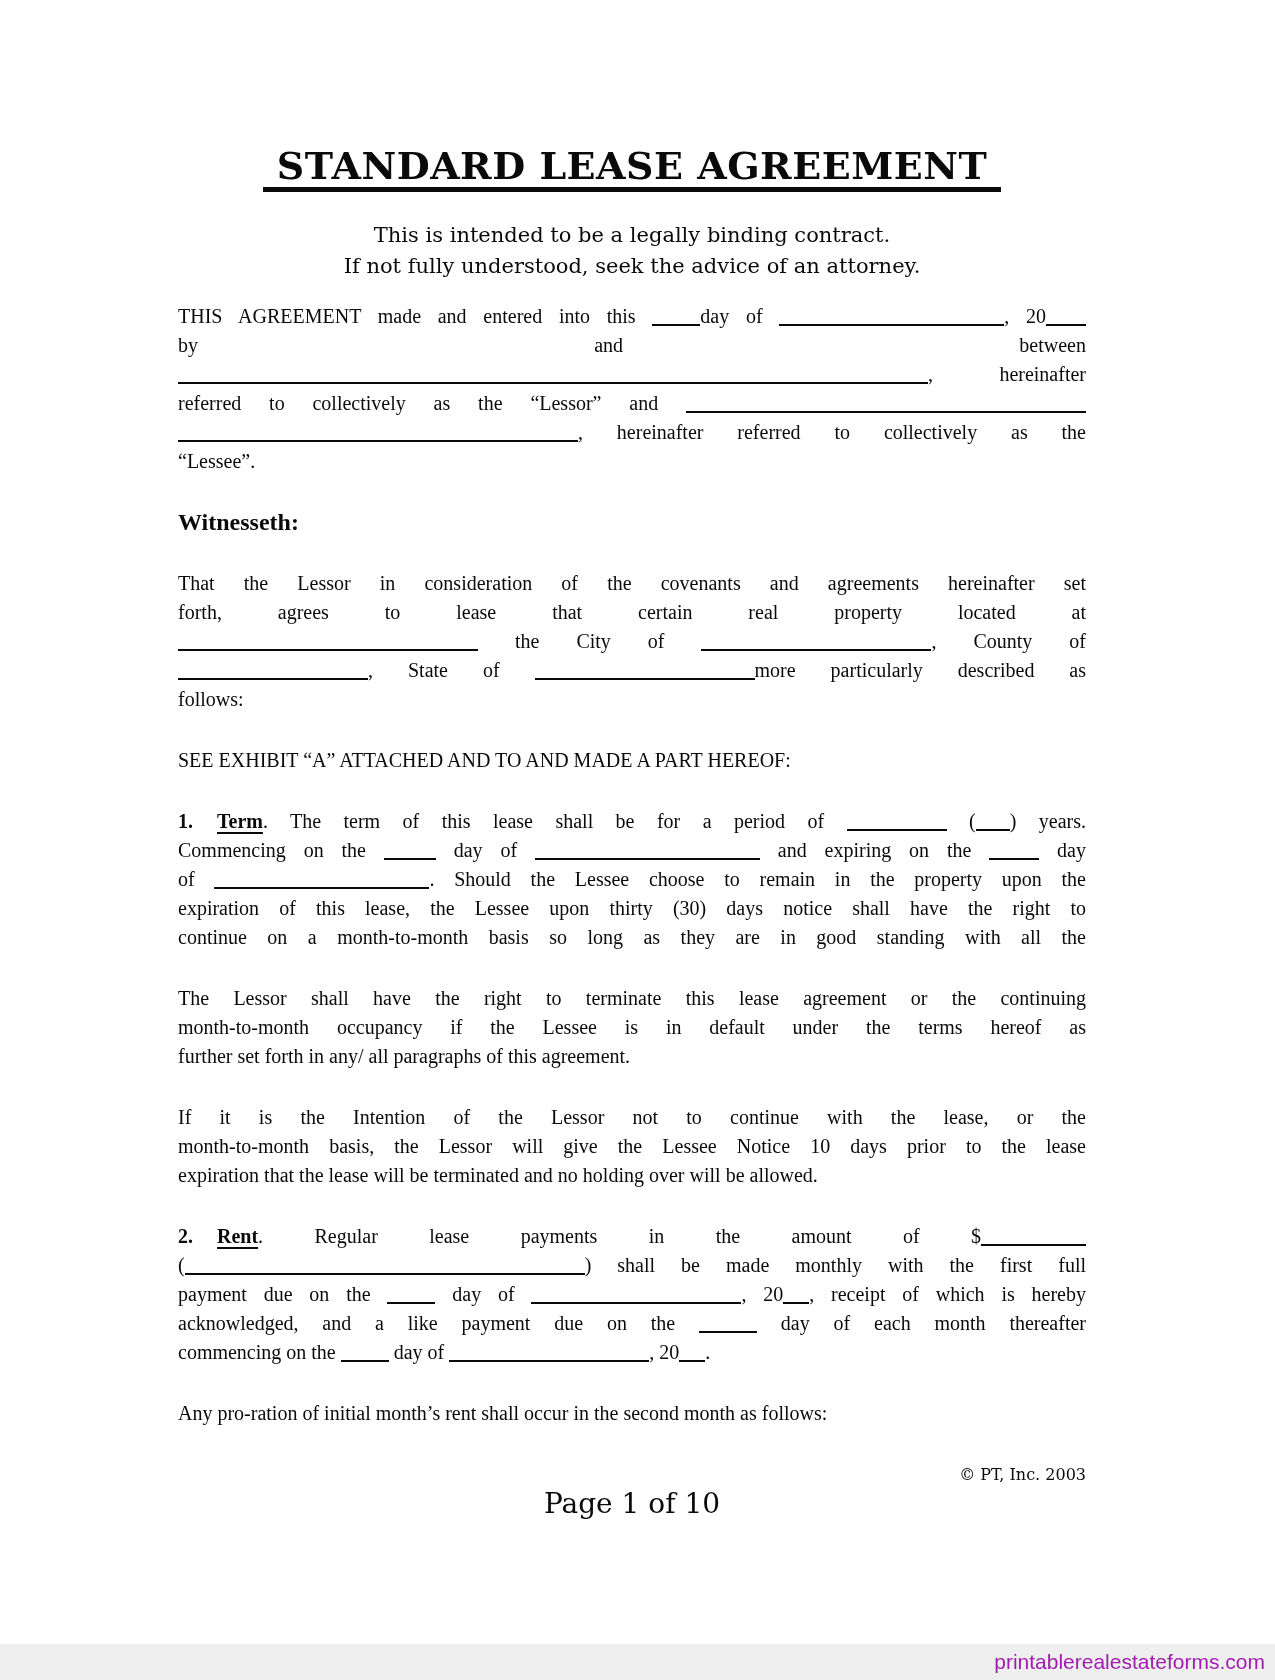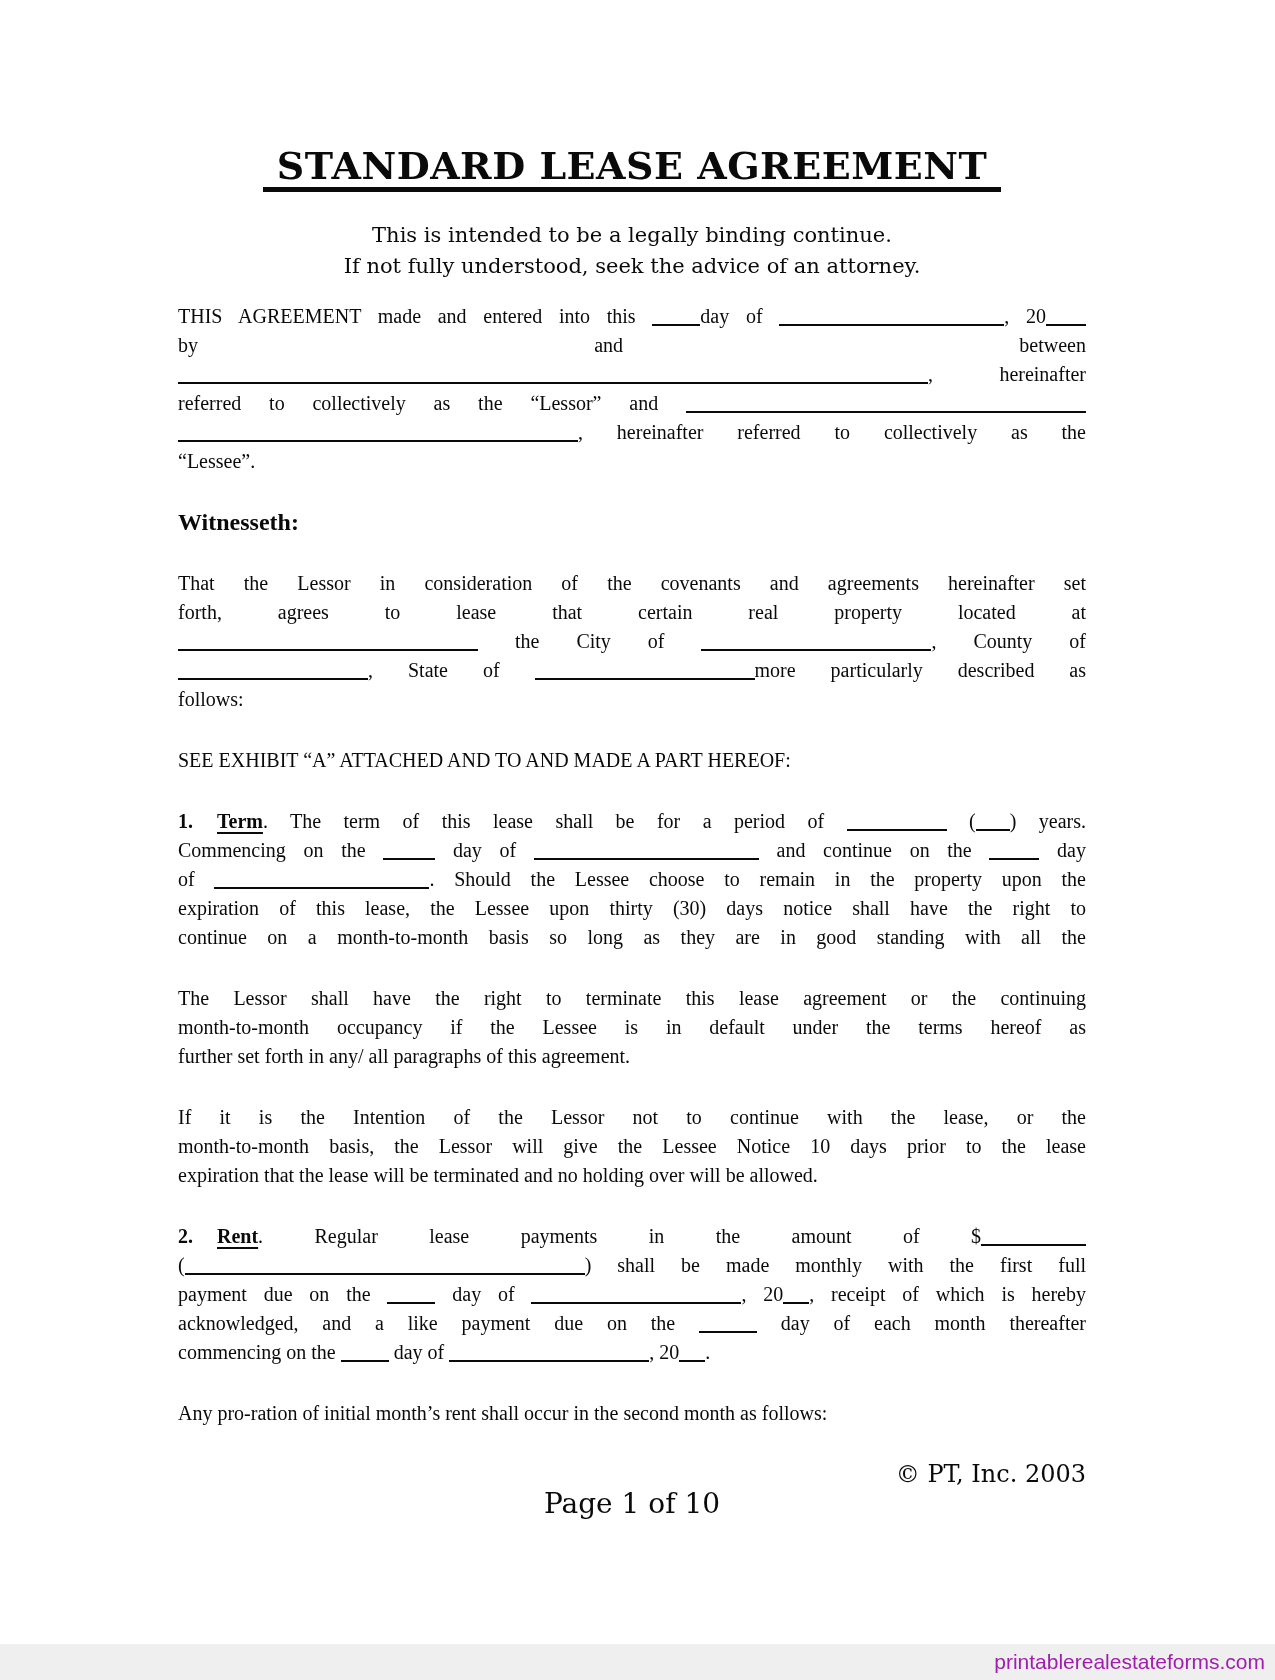--- a/index.html
+++ b/index.html
@@ -36,7 +36,7 @@
     </div>
 
     <div class="subtitle">
-      <div>This is intended to be a legally binding continue.</div>
+      <div>This is intended to be a legally binding contract.</div>
       <div>If not fully understood, seek the advice of an attorney.</div>
     </div>
 

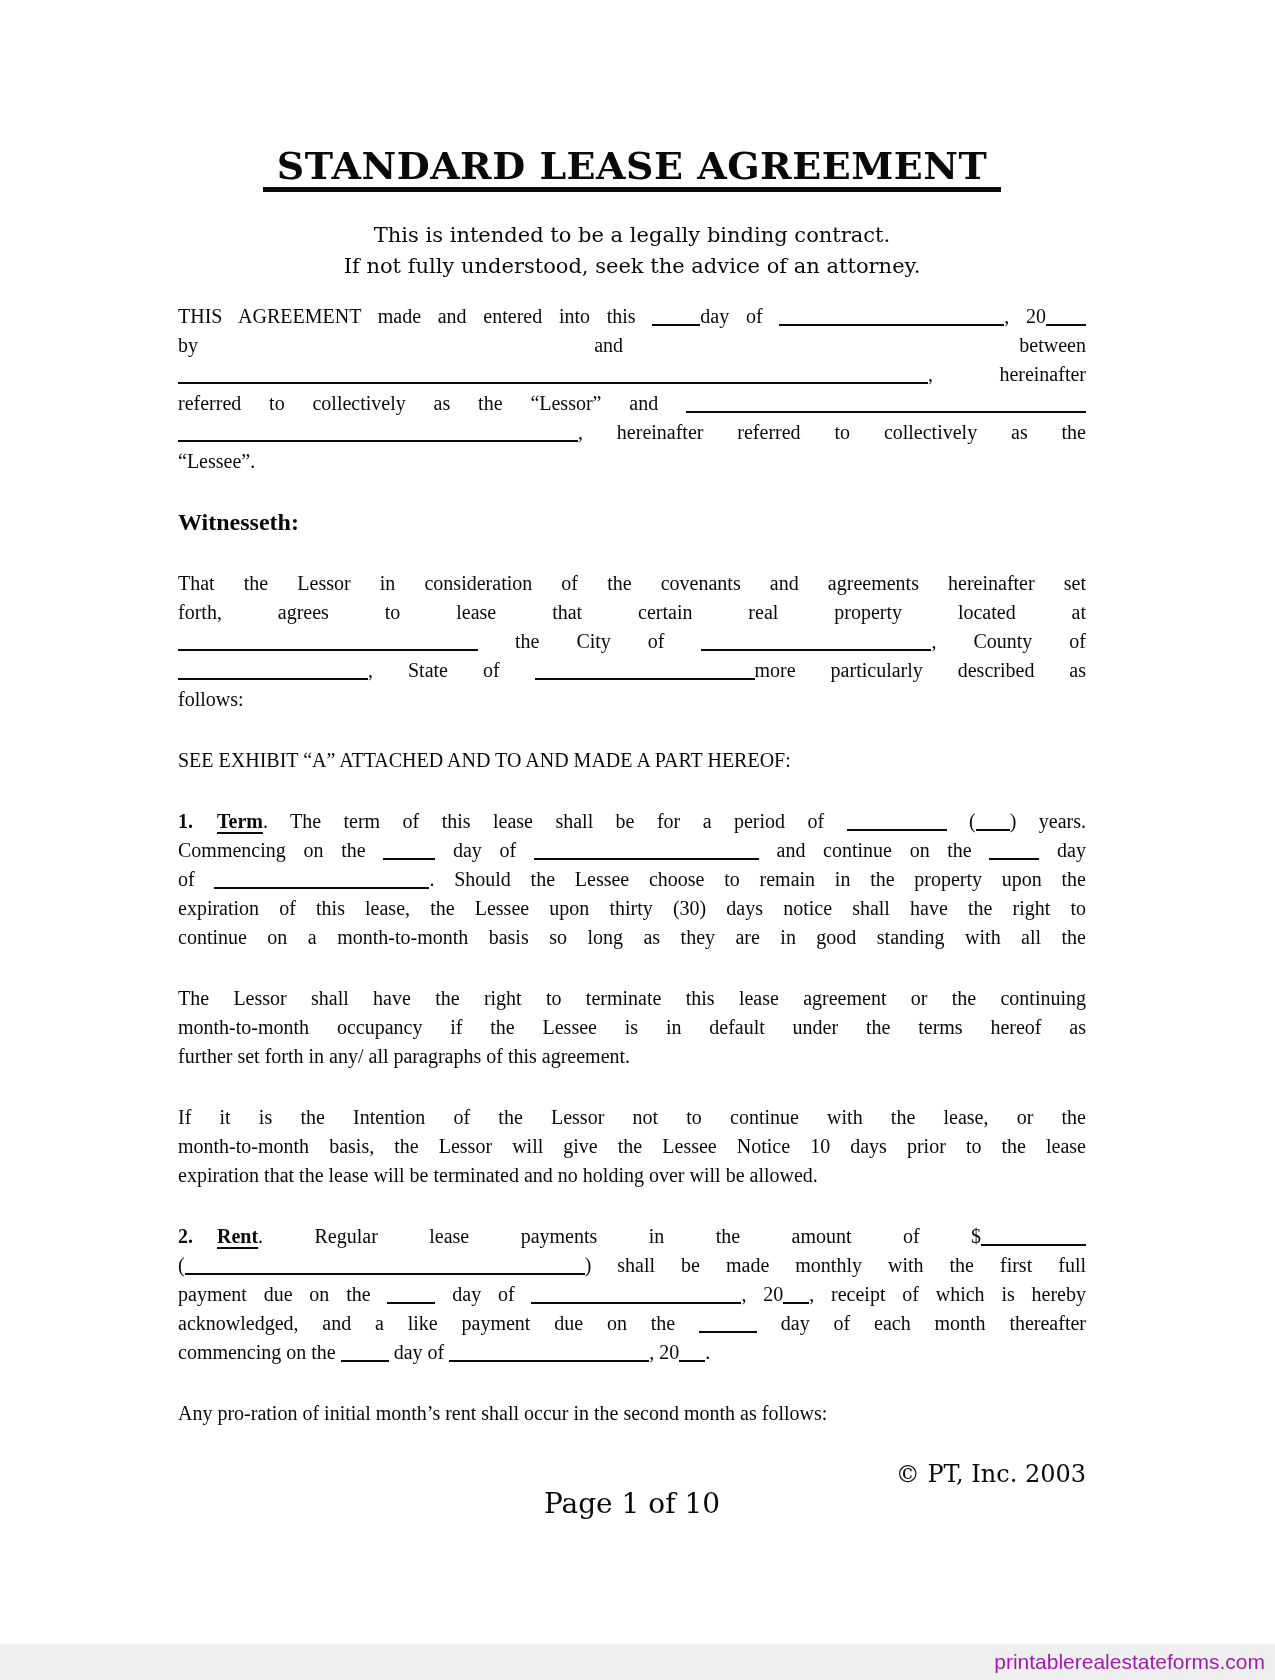--- a/index.html
+++ b/index.html
@@ -64,7 +64,7 @@
         </div>
         <div class="block p">
           <div class="line just"><span class="b">1.</span><span class="spacer" style="width: 24px;"></span><span class="b u">Term</span><span>. The term of this lease shall be for a period of </span><span class="blank" style="width: 100px;"></span><span> (</span><span class="blank" style="width: 34px;"></span><span>) years.</span></div>
-          <div class="line just"><span>Commencing on the </span><span class="blank" style="width: 52px;"></span><span> day of </span><span class="blank" style="width: 225px;"></span><span> and continue on the </span><span class="blank" style="width: 50px;"></span><span> day</span></div>
+          <div class="line just"><span>Commencing on the </span><span class="blank" style="width: 52px;"></span><span> day of </span><span class="blank" style="width: 225px;"></span><span> and expiring on the </span><span class="blank" style="width: 50px;"></span><span> day</span></div>
           <div class="line just"><span>of </span><span class="blank" style="width: 215px;"></span><span>. Should the Lessee choose to remain in the property upon the</span></div>
           <div class="line just"><span>expiration of this lease, the Lessee upon thirty (30) days notice shall have the right to</span></div>
           <div class="line just"><span>continue on a month-to-month basis so long as they are in good standing with all the</span></div>

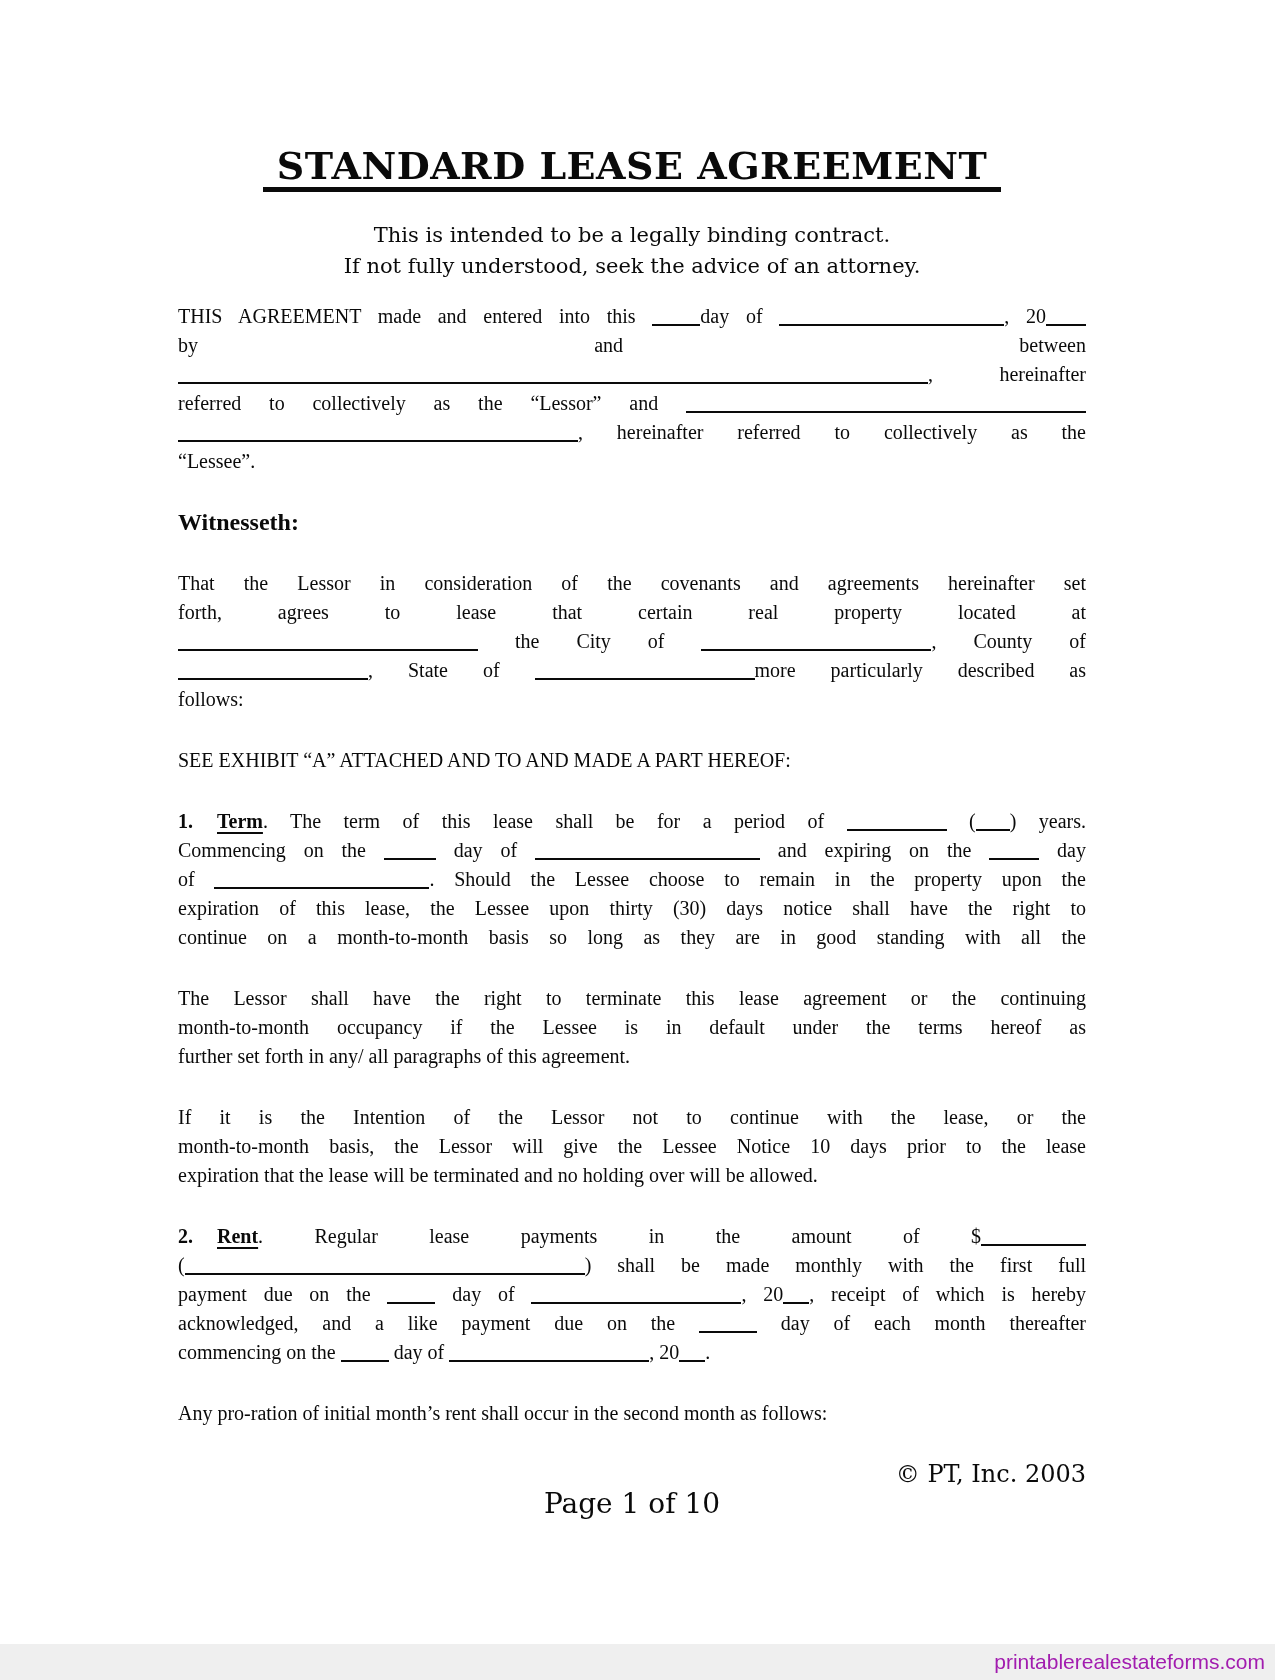--- a/index.html
+++ b/index.html
@@ -19,7 +19,7 @@
   .u{text-decoration:underline;text-decoration-thickness:2px;text-underline-offset:4px;}
   .blank{display:inline-block;height:0;border-bottom:2px solid #0a0a0a;position:relative;top:3px;}
   .spacer{display:inline-block;}
-  .copyright{margin-top:26px;font-size:24px;line-height:29px;text-align:right;}
+  .copyright{margin-top:26px;font-size:16px;line-height:29px;text-align:right;}
   .pagenum{font-size:28px;line-height:29px;text-align:center;}
   .bottom-bar{position:absolute;left:0;right:0;bottom:0;height:36px;background:#efefef;
               text-align:right;padding-right:10px;box-sizing:border-box;

